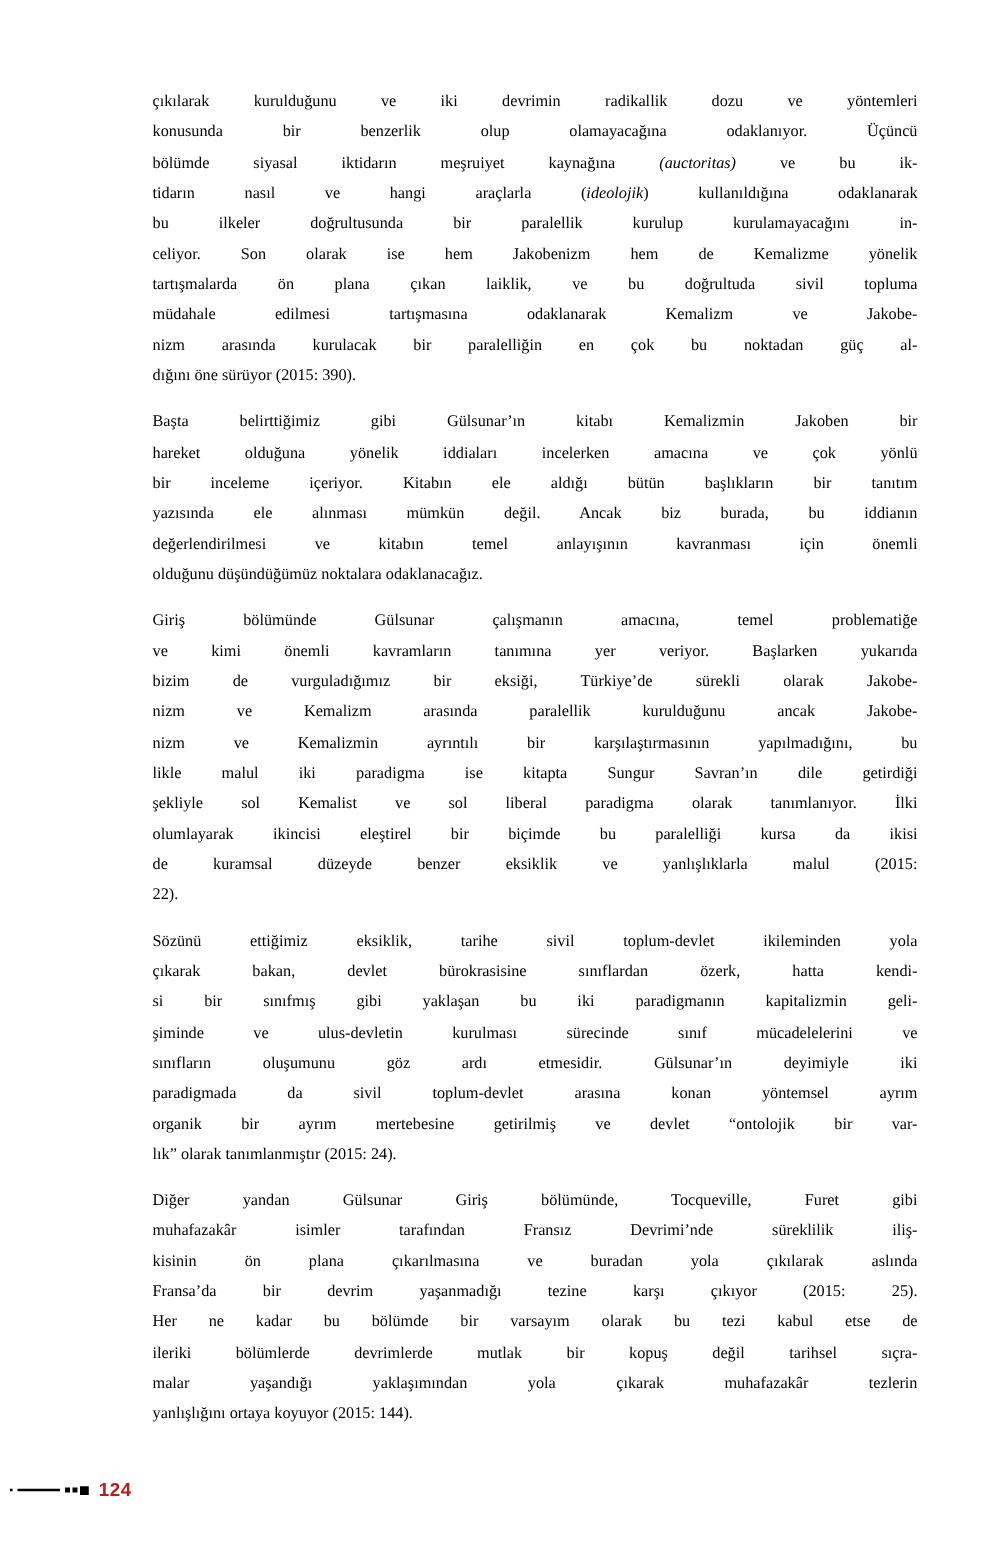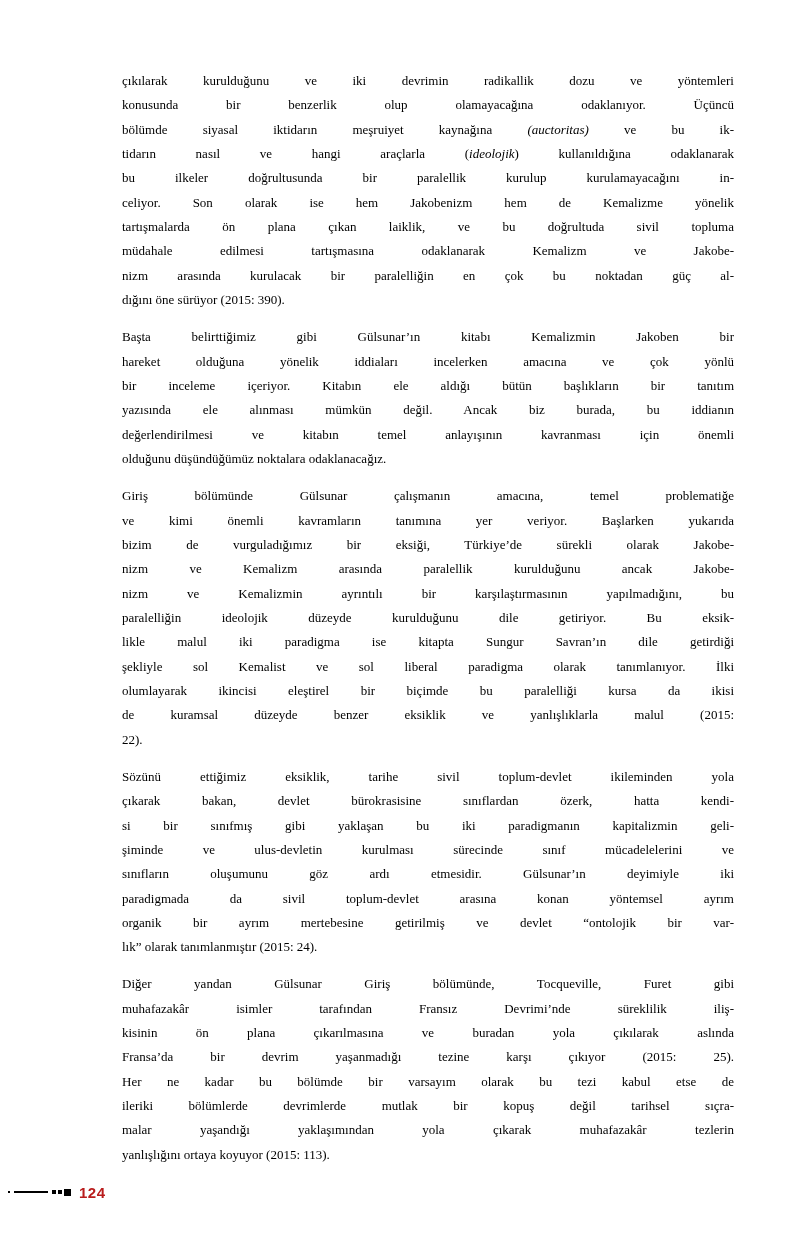--- a/index.html
+++ b/index.html
@@ -87,7 +87,6 @@
         <div class="line">bizim de vurguladığımız bir eksiği, Türkiye’de sürekli olarak Jakobe-</div>
         <div class="line">nizm ve Kemalizm arasında paralellik kurulduğunu ancak Jakobe-</div>
         <div class="line">nizm ve Kemalizmin ayrıntılı bir karşılaştırmasının yapılmadığını, bu</div>
-        <div class="line">paralelliğin ideolojik düzeyde kurulduğunu dile getiriyor. Bu eksik-</div>
         <div class="line">likle malul iki paradigma ise kitapta Sungur Savran’ın dile getirdiği</div>
         <div class="line">şekliyle sol Kemalist ve sol liberal paradigma olarak tanımlanıyor. İlki</div>
         <div class="line">olumlayarak ikincisi eleştirel bir biçimde bu paralelliği kursa da ikisi</div>

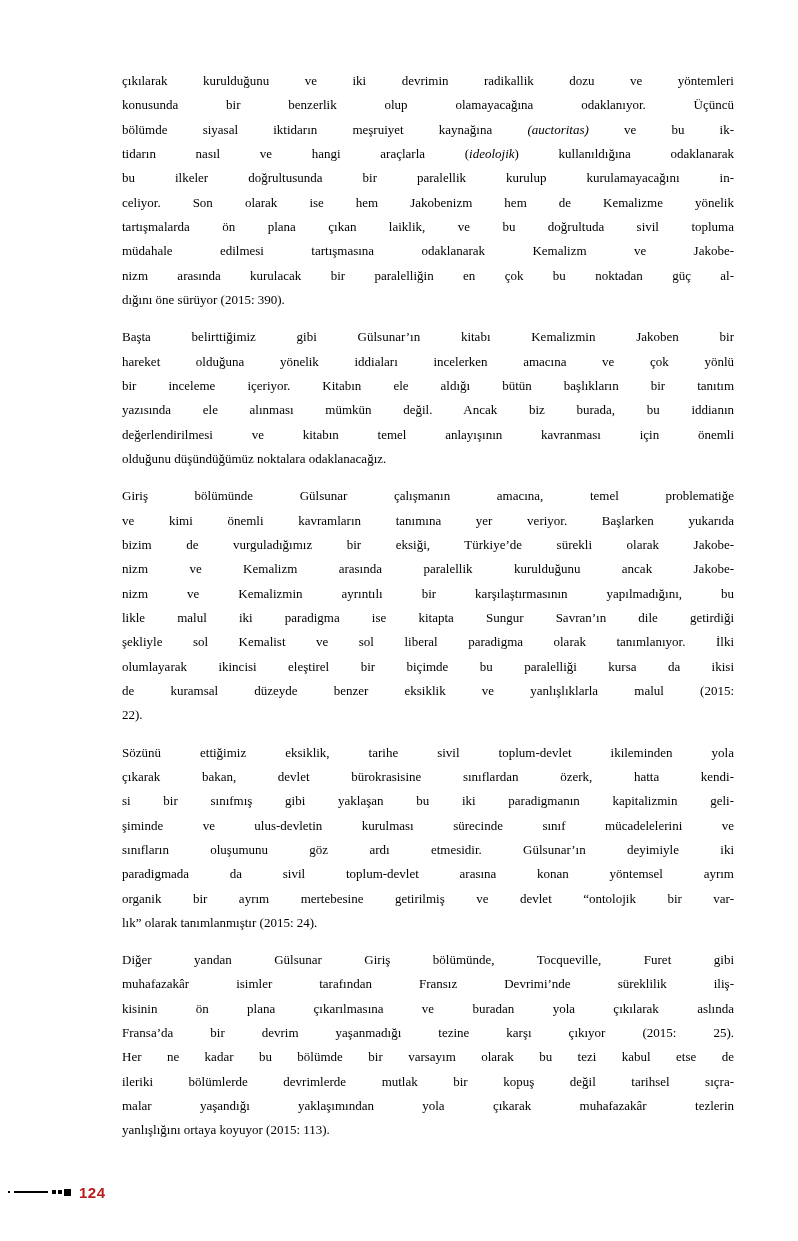--- a/index.html
+++ b/index.html
@@ -111,7 +111,7 @@
         <div class="line">Her ne kadar bu bölümde bir varsayım olarak bu tezi kabul etse de</div>
         <div class="line">ileriki bölümlerde devrimlerde mutlak bir kopuş değil tarihsel sıçra-</div>
         <div class="line">malar yaşandığı yaklaşımından yola çıkarak muhafazakâr tezlerin</div>
-        <div class="line last">yanlışlığını ortaya koyuyor (2015: 113).</div>
+        <div class="line last">yanlışlığını ortaya koyuyor (2015: 144).</div>
       </div>
     </div>
 

